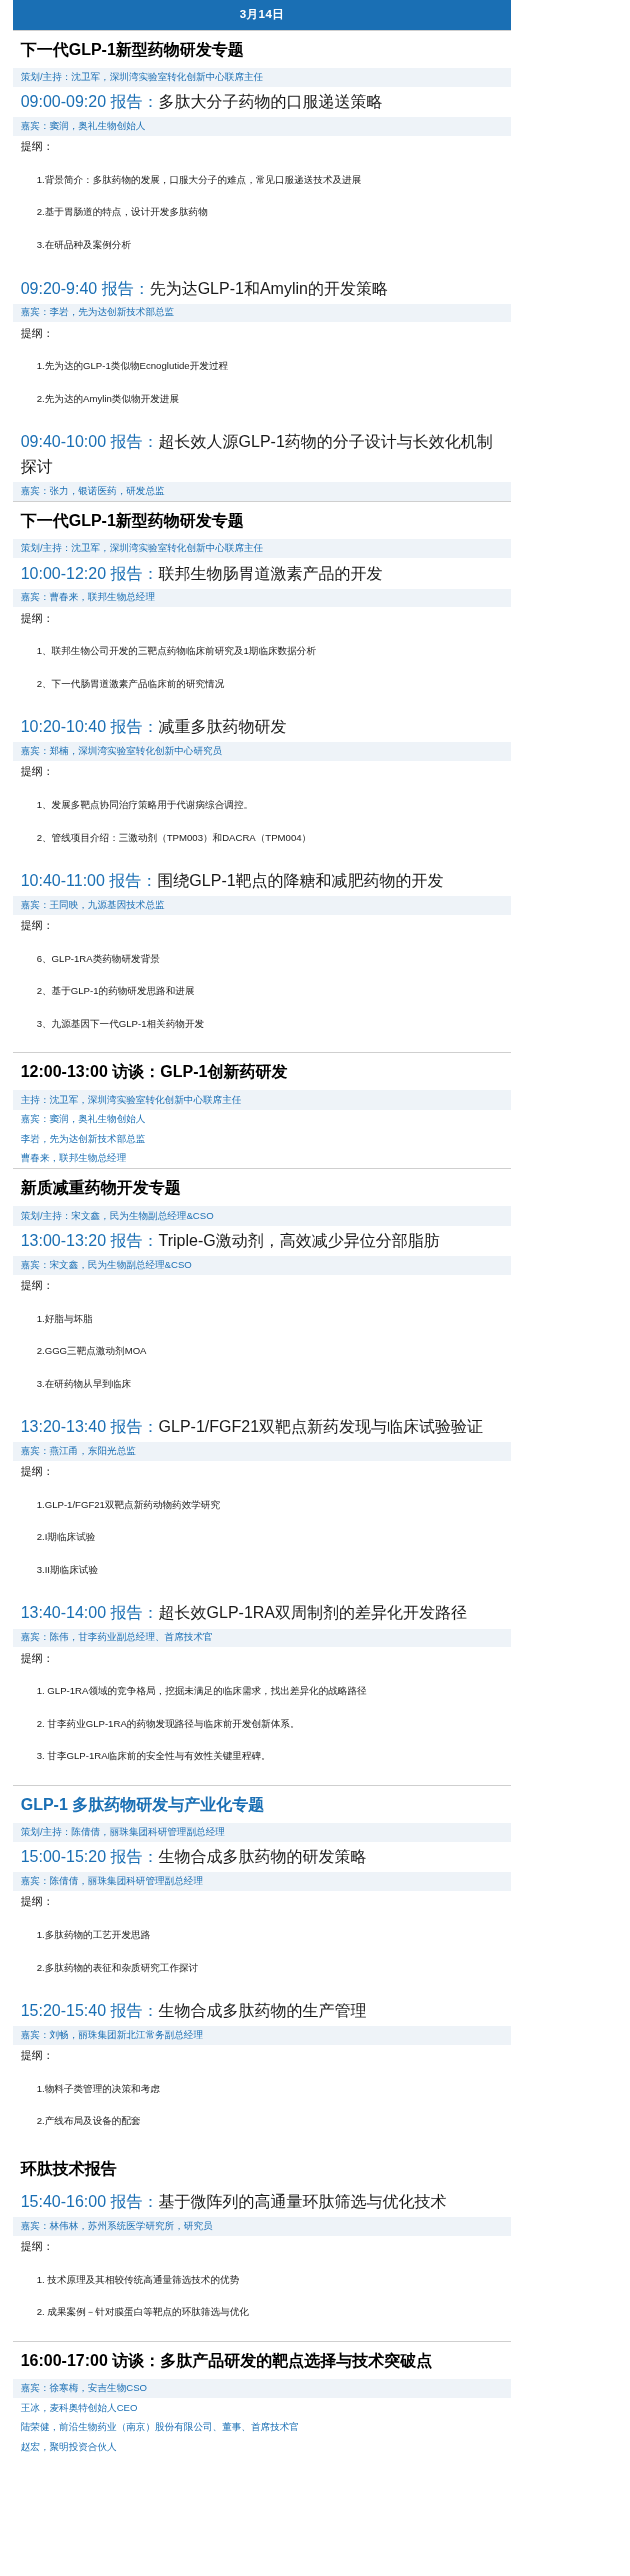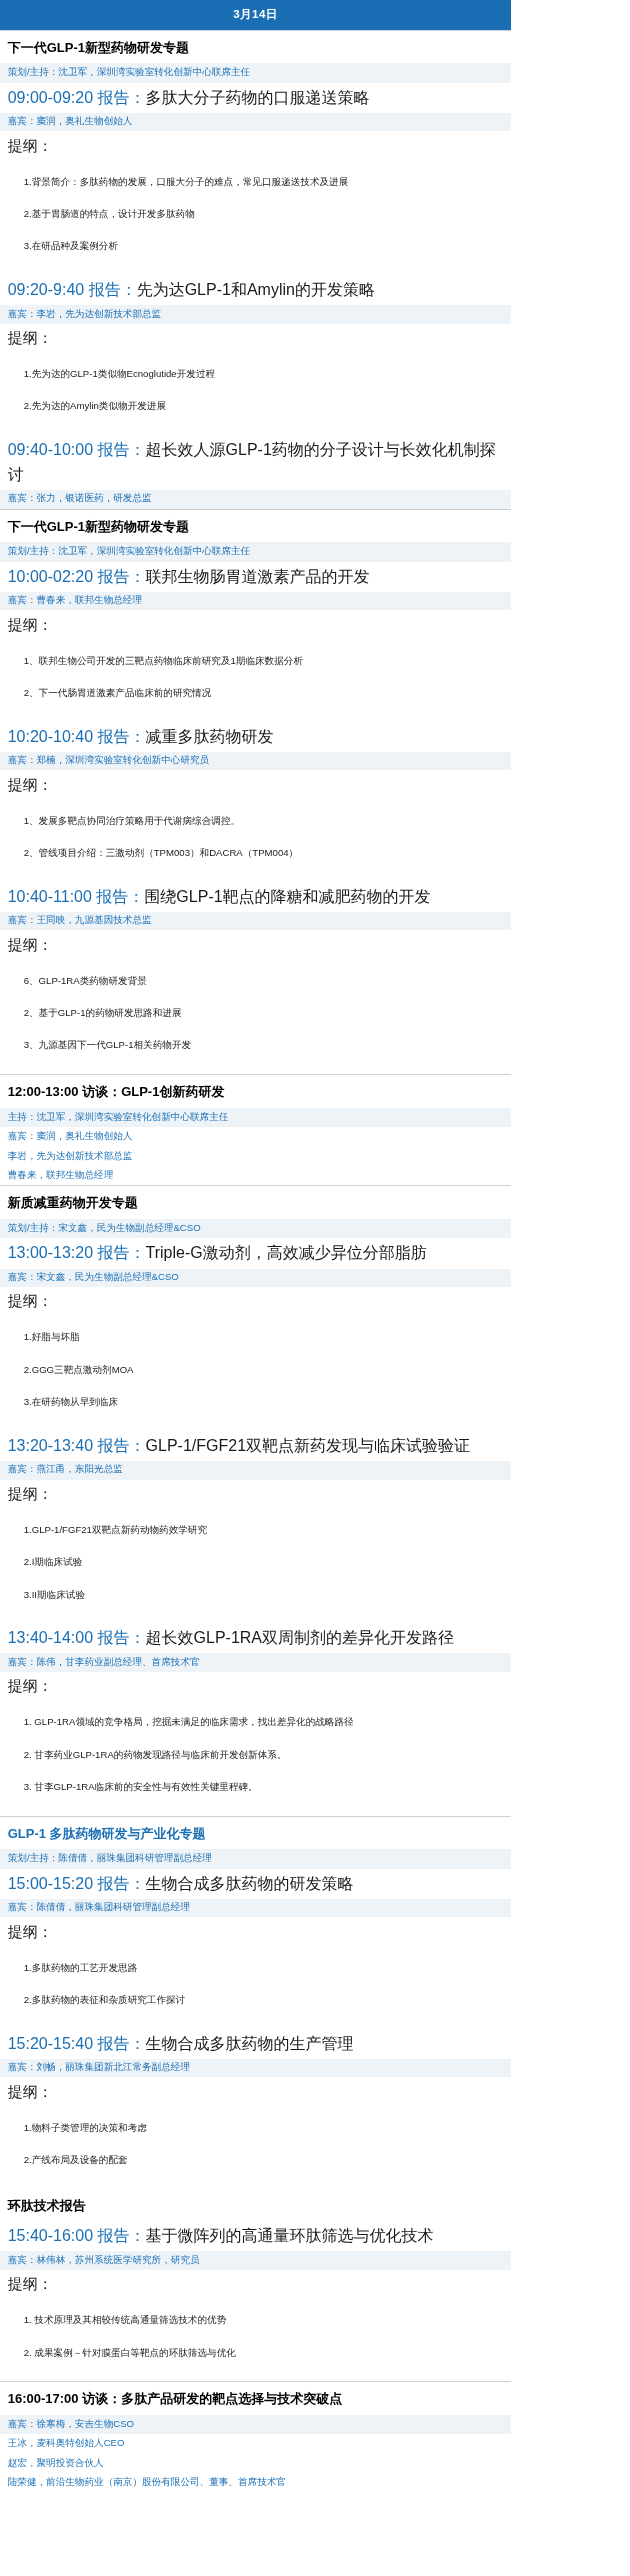--- a/index.html
+++ b/index.html
@@ -10,7 +10,7 @@
     font-size:10px;
     line-height:1.55;
   }
-  .page{width:511px;box-sizing:border-box;}
+  .page{width:511px;box-sizing:border-box;padding-left:13px;}
   .date-bar{
     background:#1a6fb4;
     color:#ffffff;

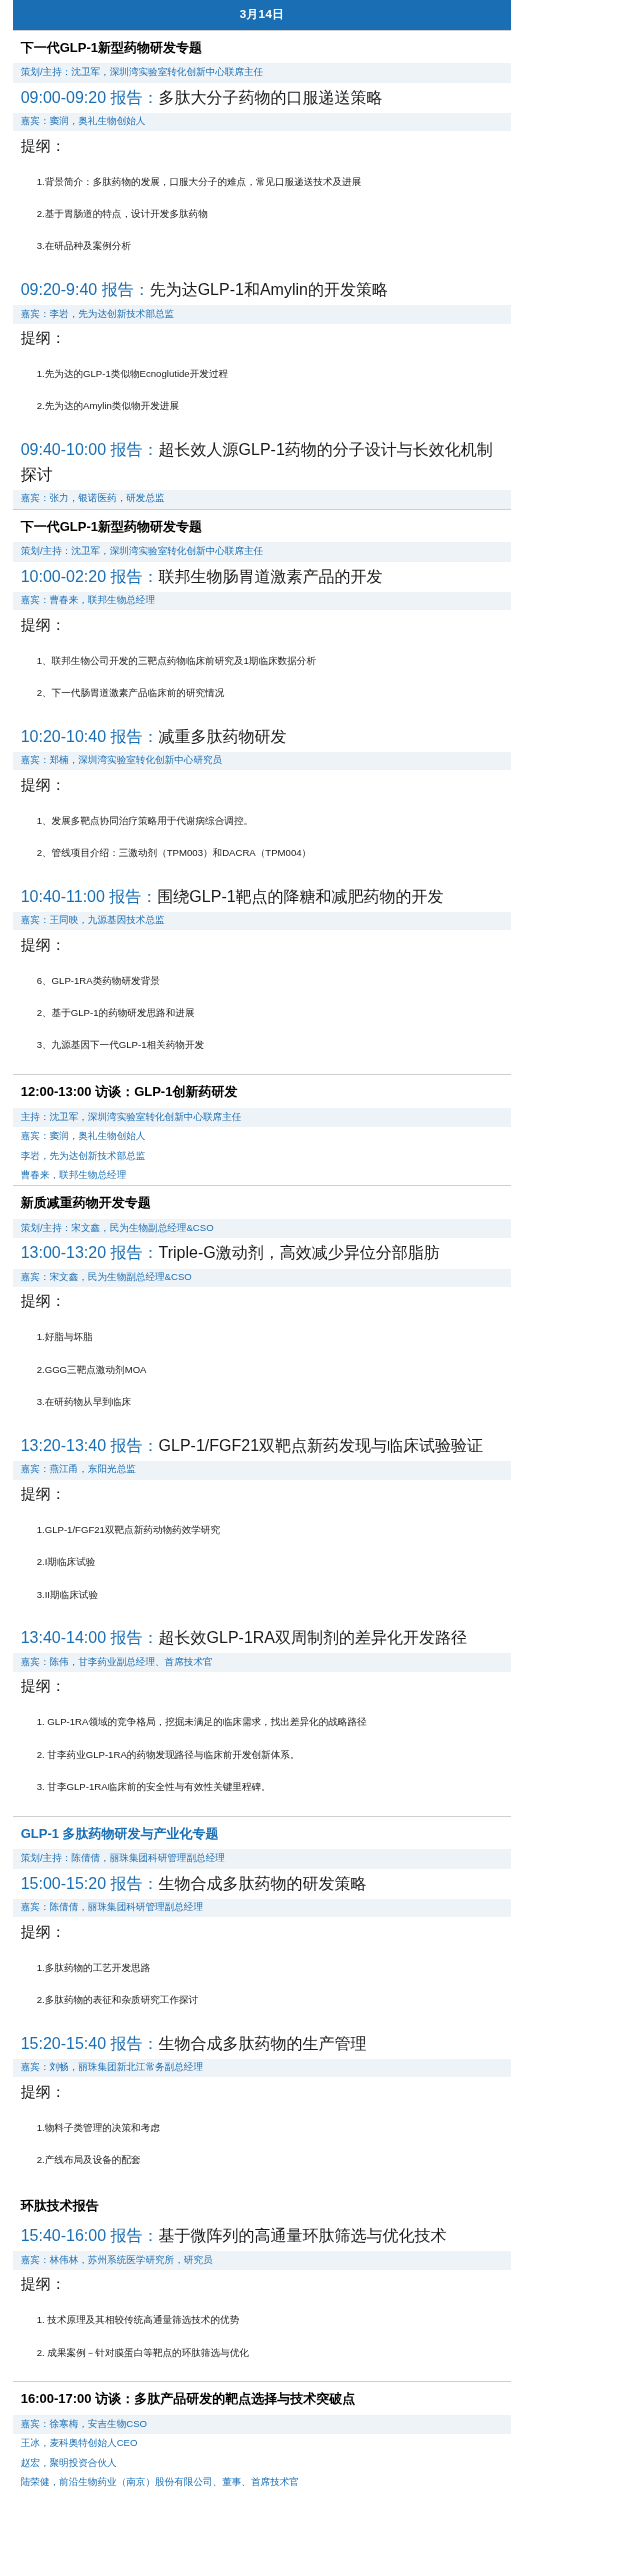--- a/index.html
+++ b/index.html
@@ -26,7 +26,7 @@
   }
   .sec-title{
     font-weight:bold;
-    font-size:13px;
+    font-size:16px;
     padding:7px 7.7px 5.4px 7.7px;
     color:#000;
     background:#ffffff;

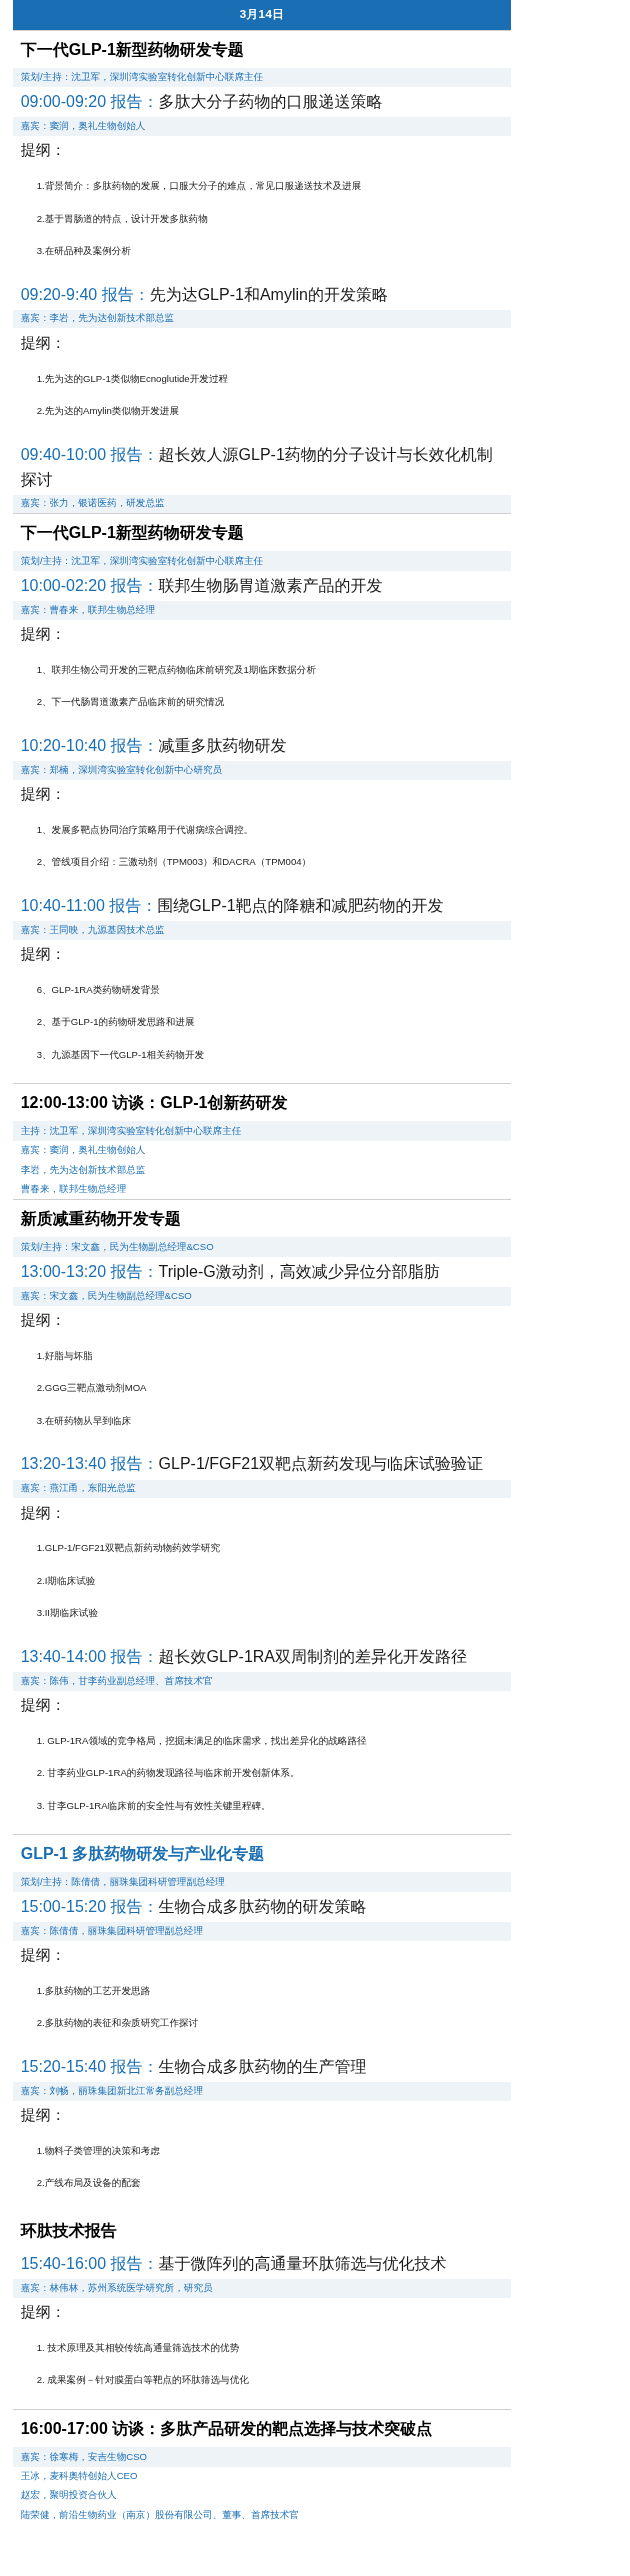--- a/index.html
+++ b/index.html
@@ -53,7 +53,7 @@
   }
   .outline-hd{
     padding:2.3px 7.7px 0.8px 7.7px;
-    font-size:15px;
+    font-size:11px;
   }
   .outline li{
     margin:16px;

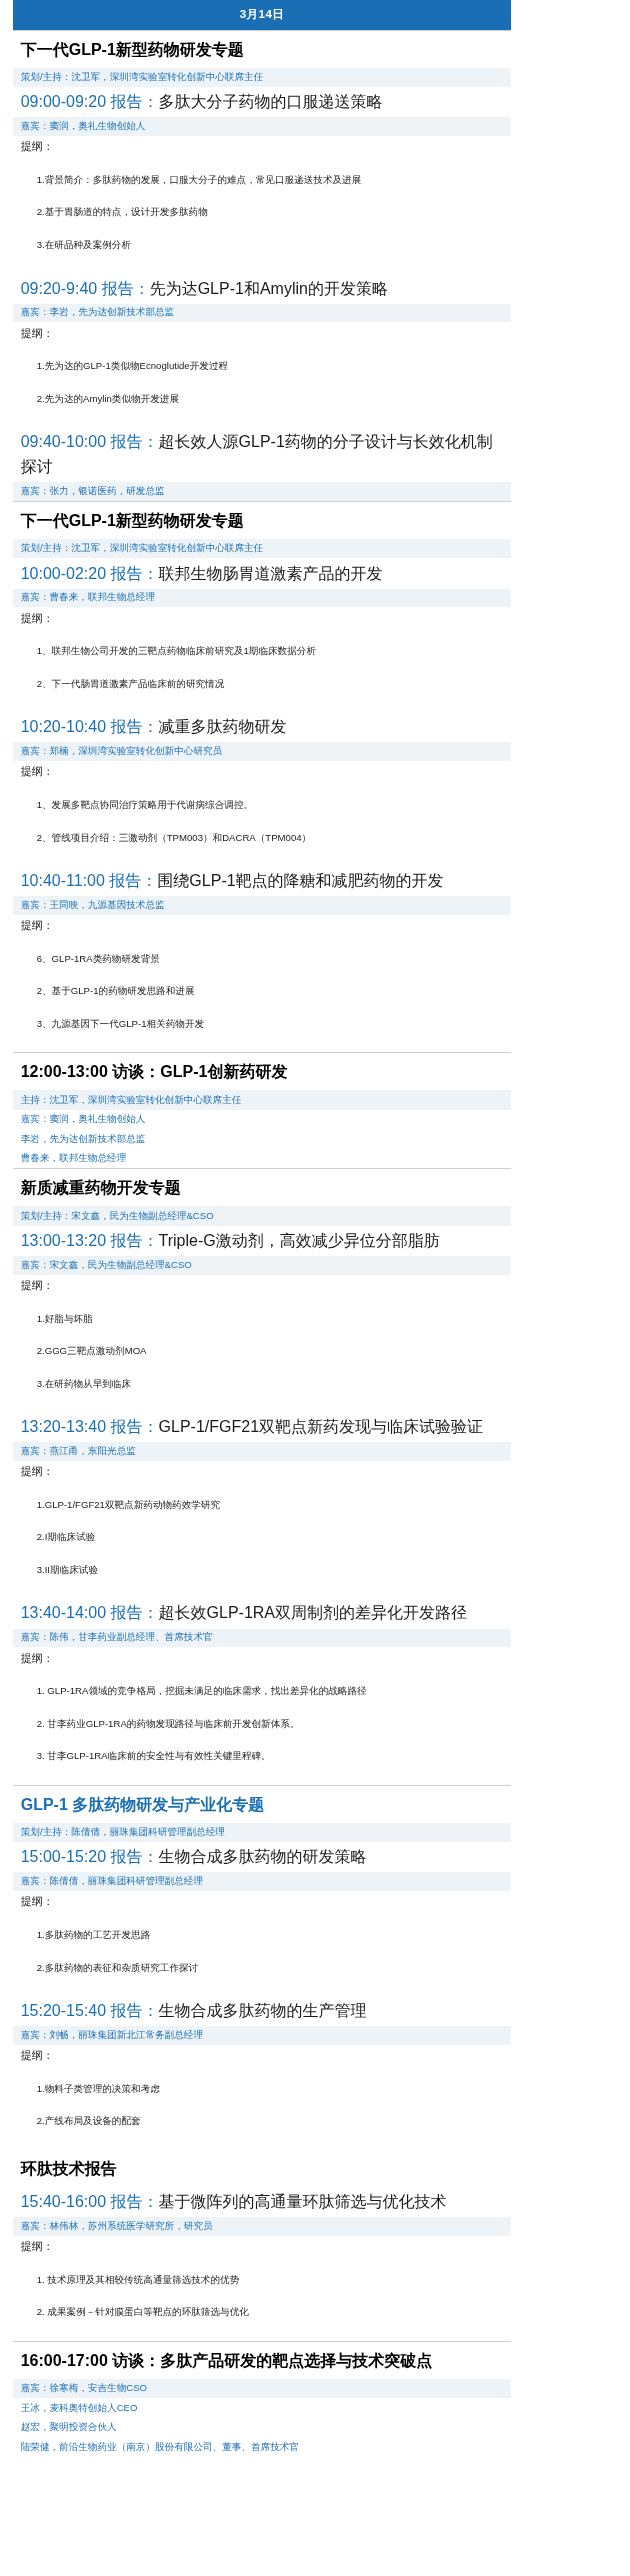--- a/index.html
+++ b/index.html
@@ -124,7 +124,7 @@
     </div>
 
     <div class="talk">
-      <span class="lbl-blue">10:00-02:20 报告：</span><span class="txt">联邦生物肠胃道激素产品的开发</span>
+      <span class="lbl-blue">10:00-12:20 报告：</span><span class="txt">联邦生物肠胃道激素产品的开发</span>
     </div>
     <div class="guest">
       <span class="lbl-blue">嘉宾：</span><span class="lbl-blue">曹春来，联邦生物总经理</span>

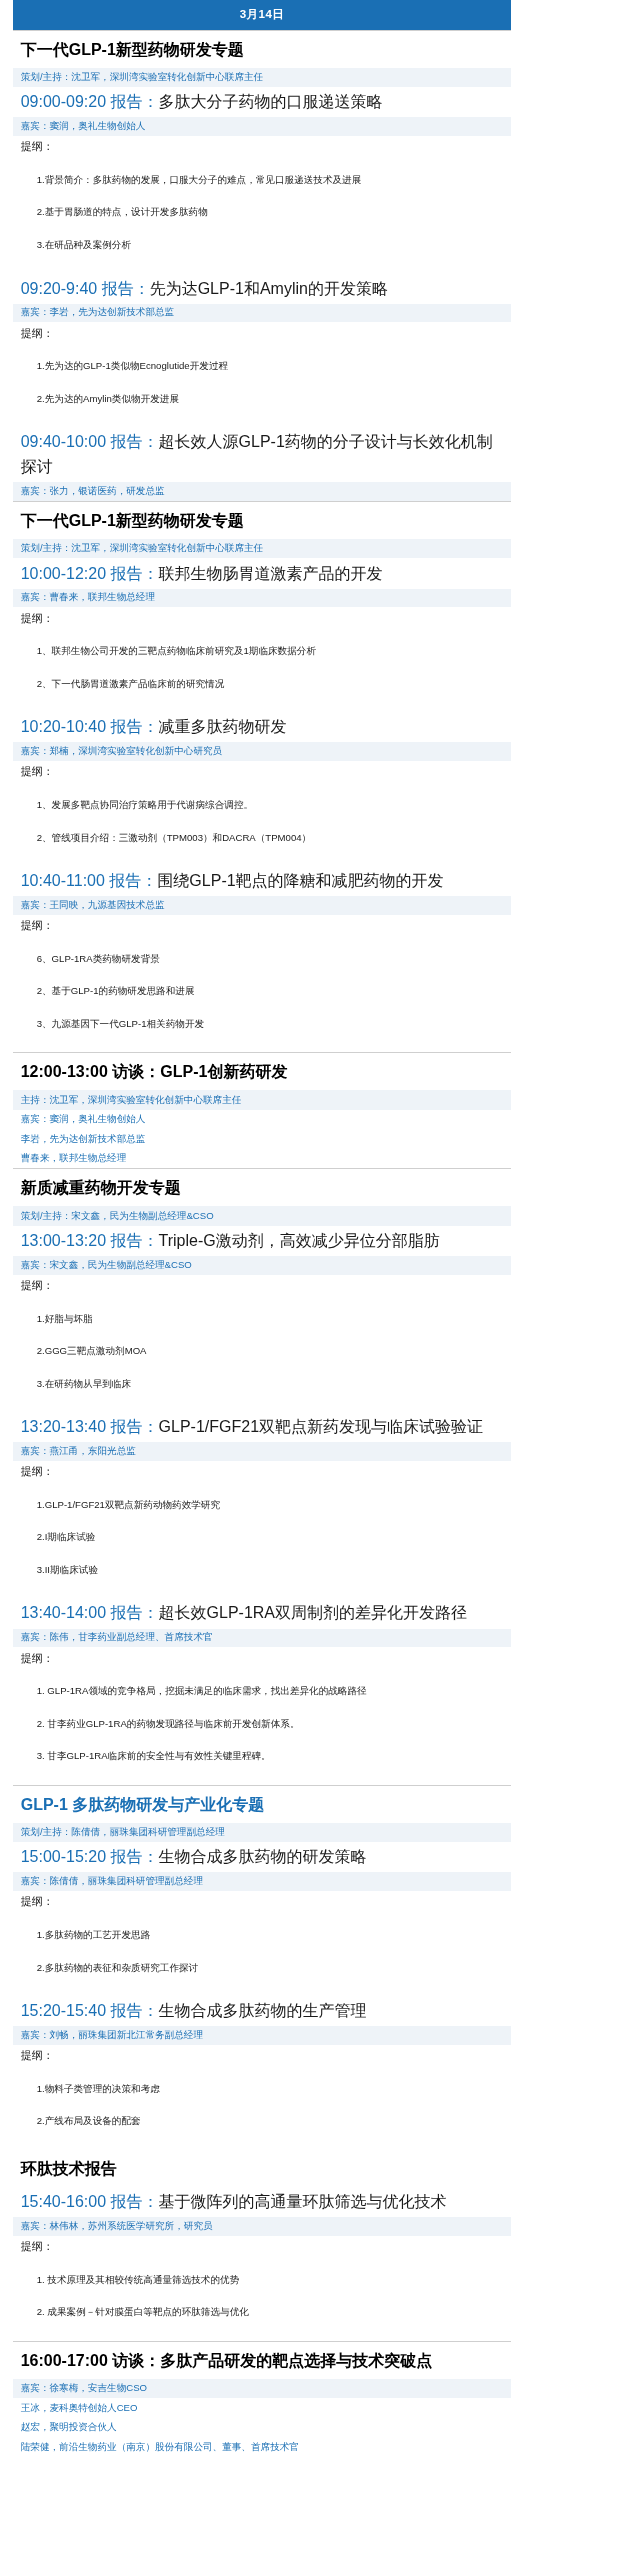--- a/index.html
+++ b/index.html
@@ -277,11 +277,11 @@
       <span class="lbl-blue">王冰，麦科奥特创始人CEO</span>
     </div>
     <div class="host-line">
+      <span class="lbl-blue">陆荣健，前沿生物药业（南京）股份有限公司、董事、首席技术官</span>
+    </div>
+    <div class="host-line">
       <span class="lbl-blue">赵宏，聚明投资合伙人</span>
     </div>
-    <div class="host-line">
-      <span class="lbl-blue">陆荣健，前沿生物药业（南京）股份有限公司、董事、首席技术官</span>
-    </div>
   </div>
 
 </div>

